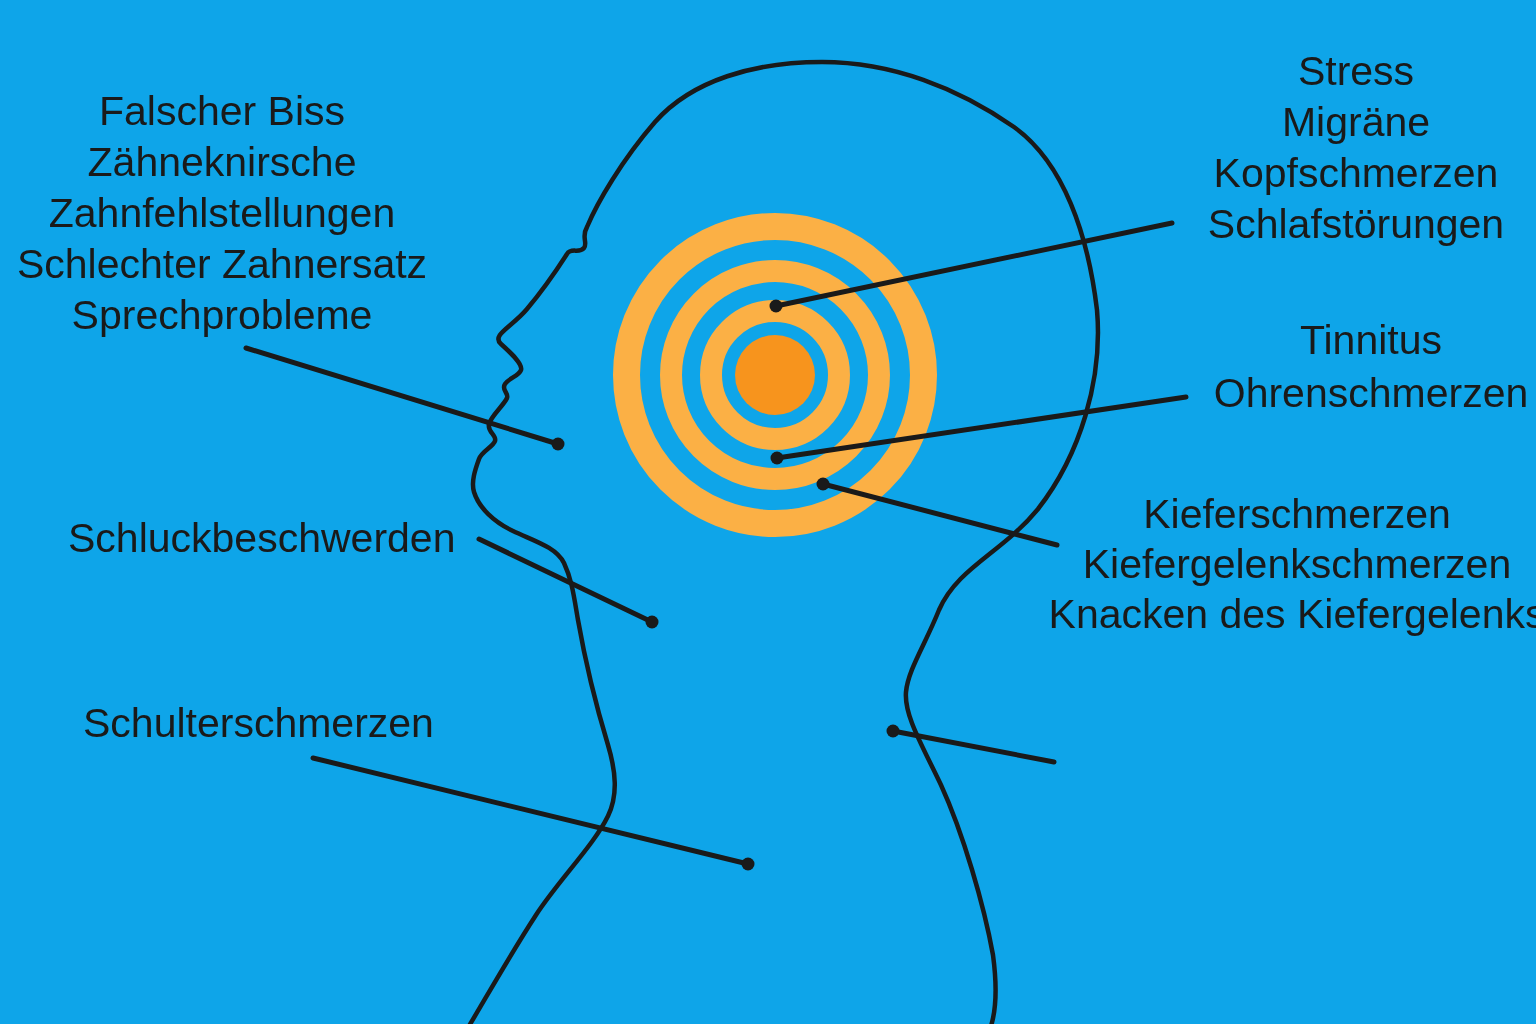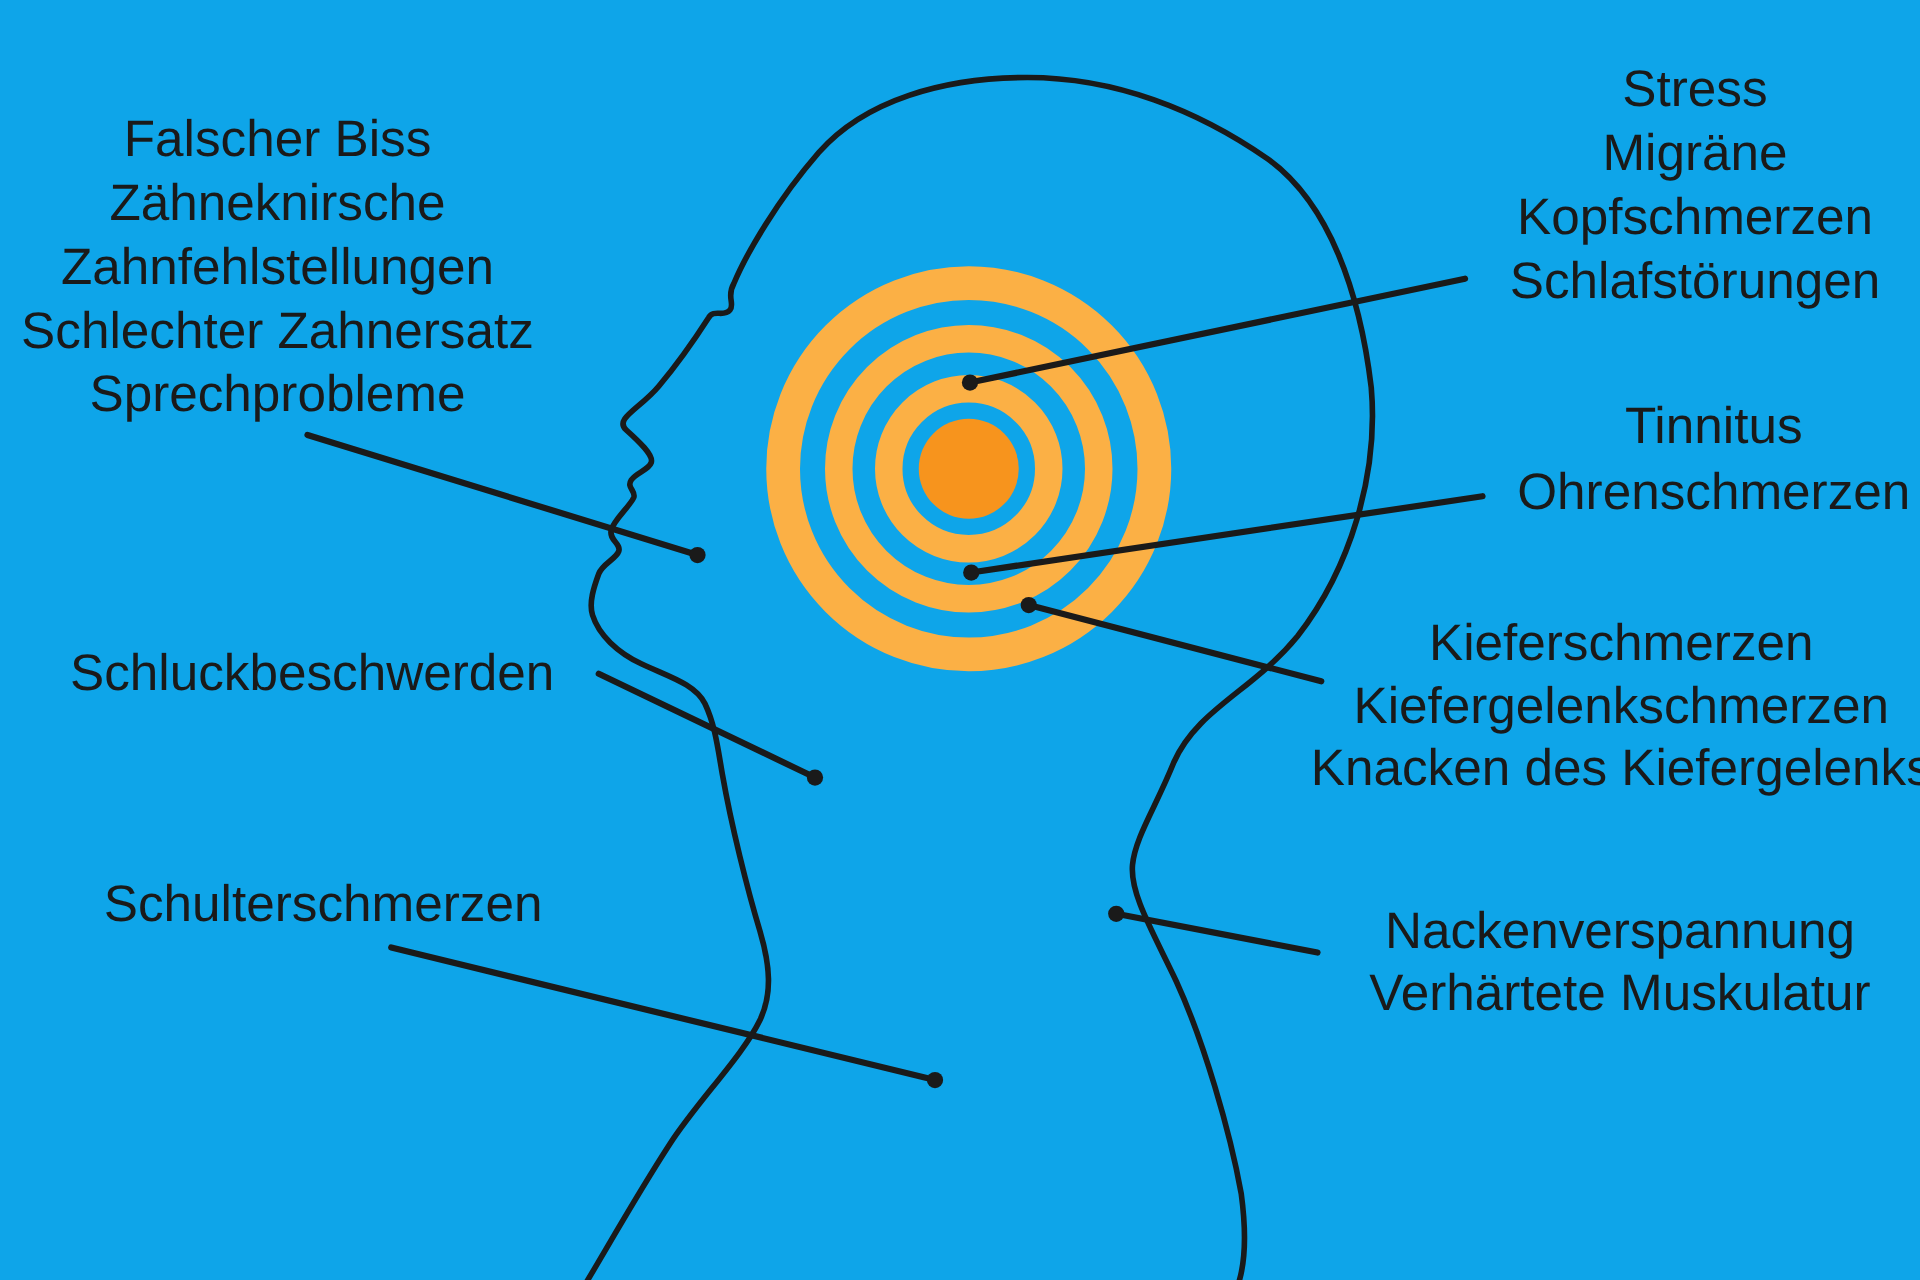--- a/index.html
+++ b/index.html
@@ -35,7 +35,7 @@
   .block-head     { left: 1156px; top: 46px;  width: 400px; }
   .block-ear      { left: 1156px; top: 314px; width: 430px; line-height: 53px; }
   .block-jaw      { left: 1017px; top: 489px; width: 560px; line-height: 50px; }
-  .block-swallow  { left: 56px;   top: 513px; }
+  .block-swallow  { left: 68px;   top: 513px; }
   .block-shoulder { left: 83px;   top: 698px; }
   .block-neck     { left: 1076px; top: 719px; width: 440px; line-height: 50px; }
 </style>

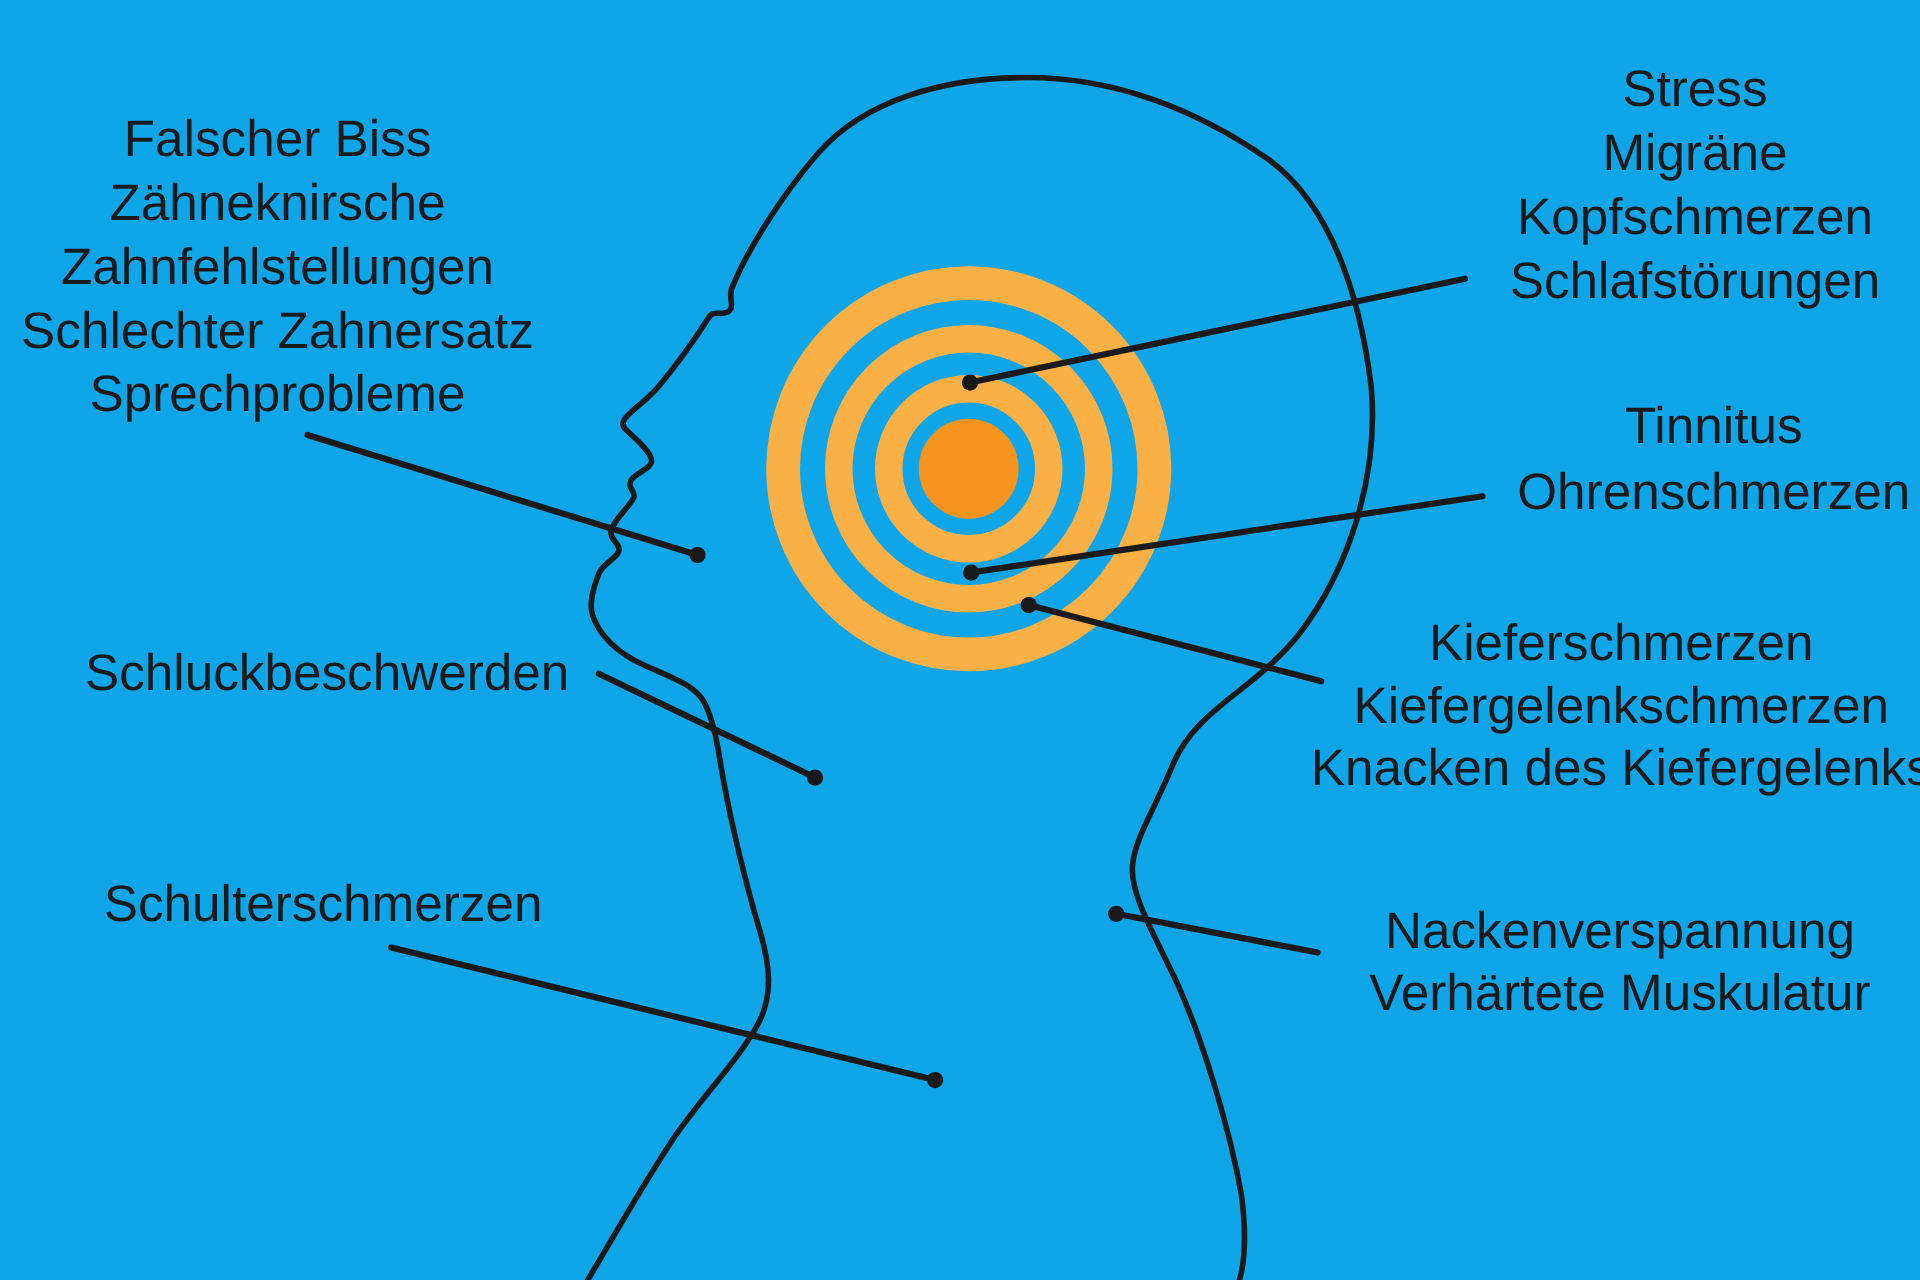--- a/index.html
+++ b/index.html
@@ -138,10 +138,6 @@
     <div>Schulterschmerzen</div>
   </div>
 
-  <div class="label centered block-neck">
-    <div>Nackenverspannung</div>
-    <div>Verhärtete Muskulatur</div>
-  </div>
 
 </div>
 

